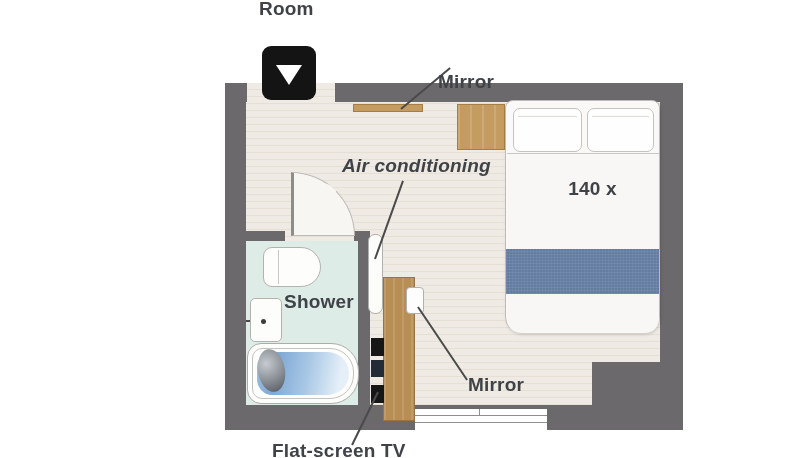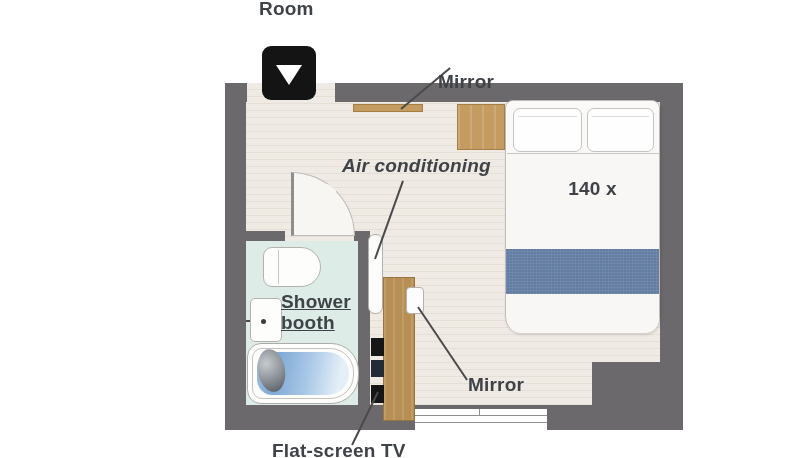--- a/index.html
+++ b/index.html
@@ -106,7 +106,7 @@
   .lbl-ac{left:342px;top:155px;font-style:italic;}
   .lbl-fridge{left:468px;top:374px;}
   .lbl-tv{left:272px;top:440px;}
-  .lbl-shower{left:281px;top:291px;width:92px;text-align:left;white-space:normal;text-decoration:underline;}
+  .lbl-shower{left:273px;top:291px;width:92px;text-align:center;white-space:normal;}
 
   .leader{height:0;border-top:2px solid var(--leader);transform-origin:0 50%;}
   .leader-mirror{left:401px;top:108px;width:64px;transform:rotate(-39.9deg);}

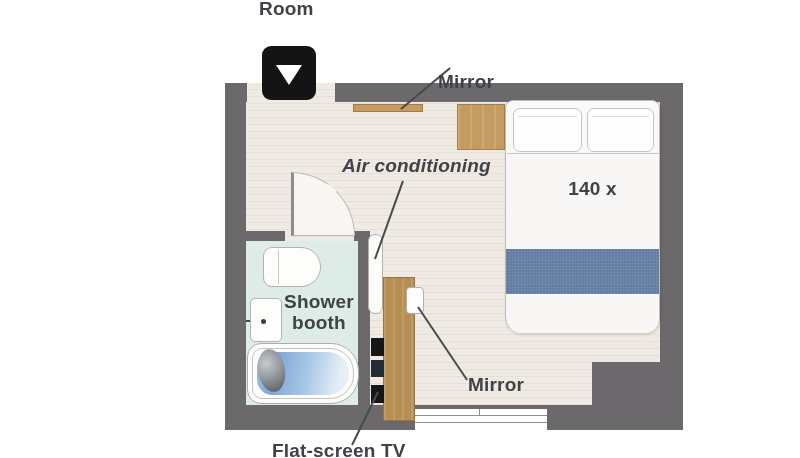--- a/index.html
+++ b/index.html
@@ -193,7 +193,6 @@
   <div class="abs lbl lbl-ac">Air conditioning</div>
   <div class="abs lbl lbl-shower">
     <div>Shower</div>
-    <div>booth</div>
   </div>
   <div class="abs lbl lbl-fridge">Mirror</div>
   <div class="abs lbl lbl-tv">Flat-screen TV</div>

